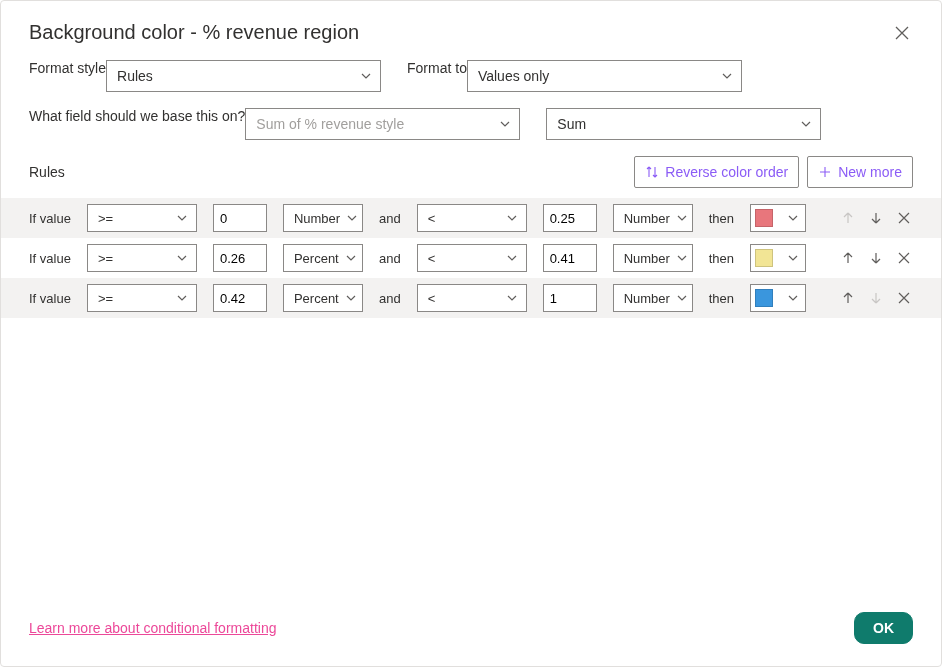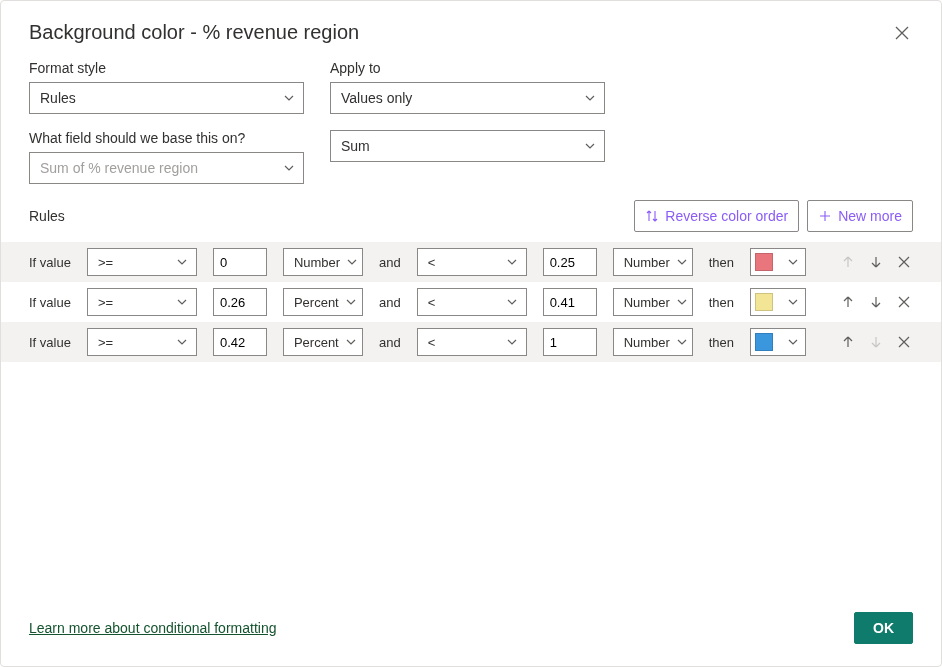--- a/index.html
+++ b/index.html
@@ -48,7 +48,7 @@
   gap: 26px;
   margin-bottom: 16px;
 }
-.field-group { display: flex; flex-direction: column; }
+.field-group { display: flex; flex-direction: row; }
 .field-label {
   font-size: 14px;
   color: #323130;

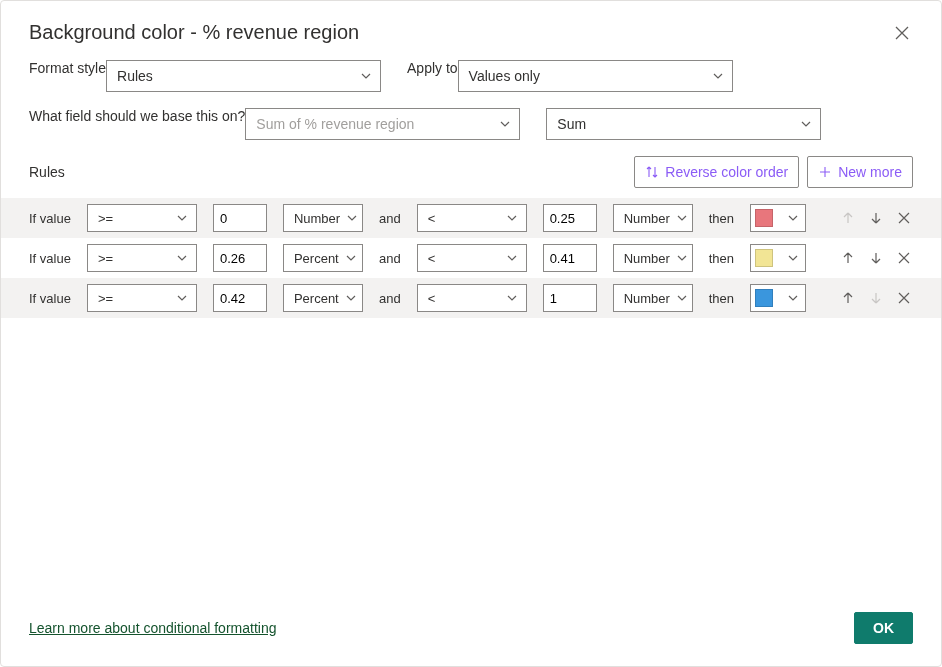--- a/index.html
+++ b/index.html
@@ -191,7 +191,7 @@
         </div>
       </div>
       <div class="field-group">
-        <label class="field-label">Apply to</label>
+        <label class="field-label">Format to</label>
         <div class="select w-275">
           <span>Values only</span>
           <svg class="chevron" viewBox="0 0 12 12">

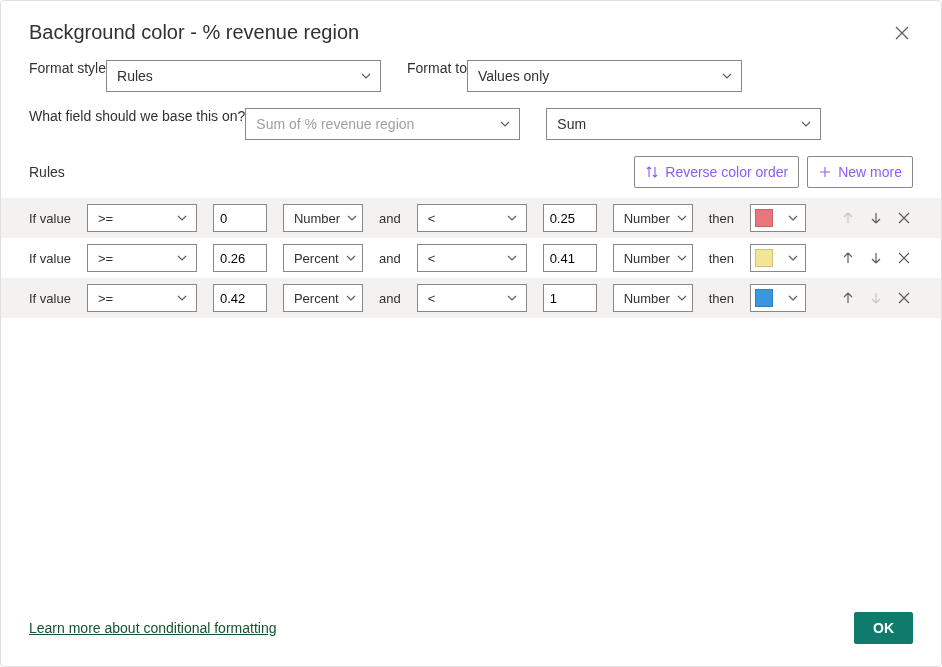--- a/index.html
+++ b/index.html
@@ -205,7 +205,7 @@
       <div class="field-group">
         <label class="field-label">What field should we base this on?</label>
         <div class="select w-275 disabled">
-          <span>Sum of % revenue region</span>
+          <span>Sum of % revenue style</span>
           <svg class="chevron" viewBox="0 0 12 12">
               <path d="M2 4 L6 8 L10 4" stroke="#605e5c" stroke-width="1.2" fill="none"></path>
             </svg>

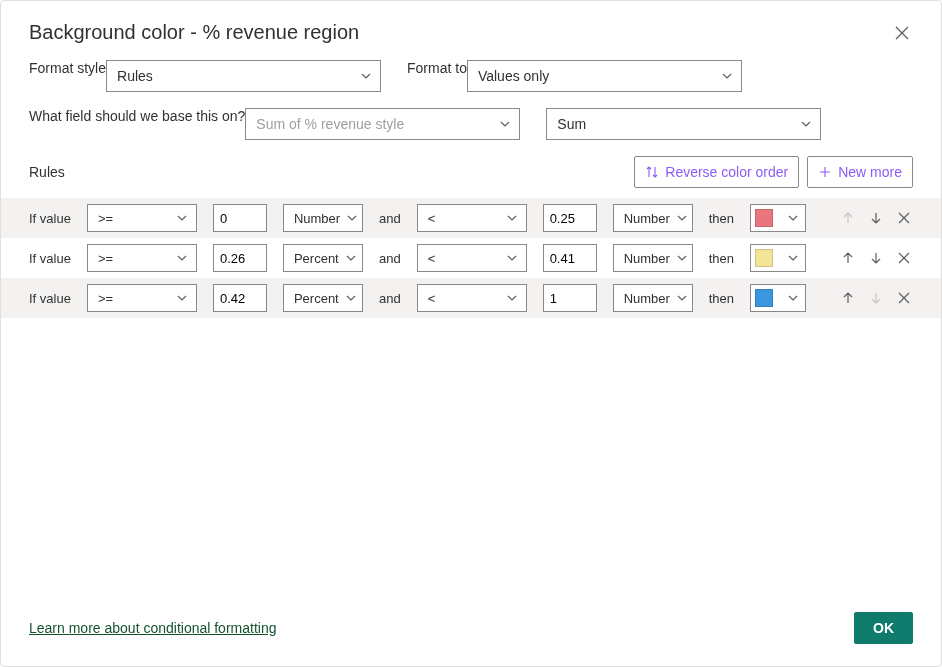--- a/index.html
+++ b/index.html
@@ -142,7 +142,7 @@
   padding: 16px 28px 22px 28px;
 }
 .learn-link {
-  color: #14532d;
+  color: #ec4899;
   text-decoration: underline;
   font-size: 14px;
   cursor: pointer;

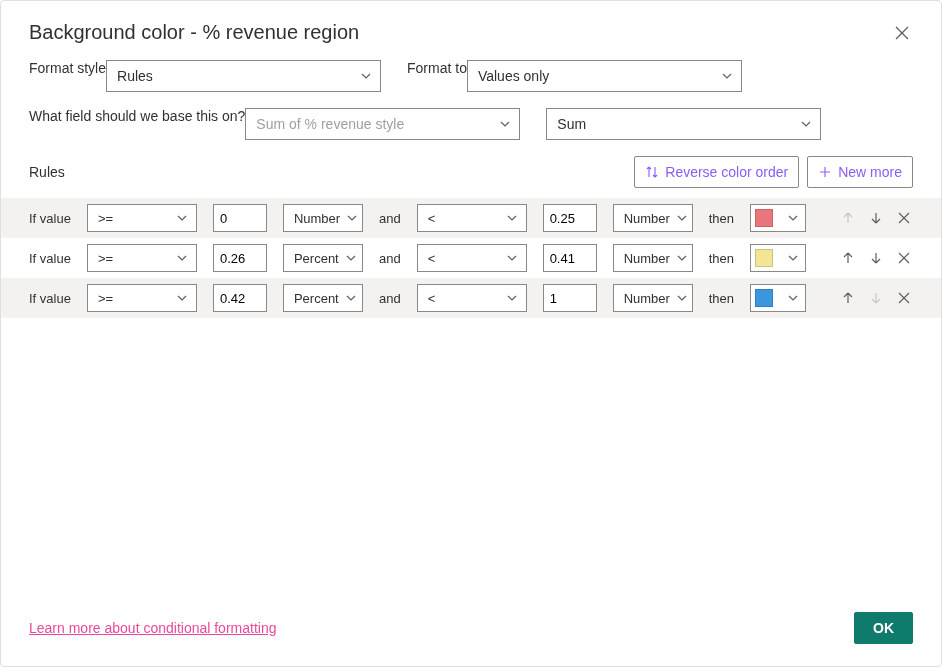--- a/index.html
+++ b/index.html
@@ -152,7 +152,7 @@
   height: 32px;
   padding: 0 18px;
   font-size: 14px;
-  border-radius: 2px;
+  border-radius: 10px;
   cursor: pointer;
   border: 1px solid #8a8886;
   background: #fff;

